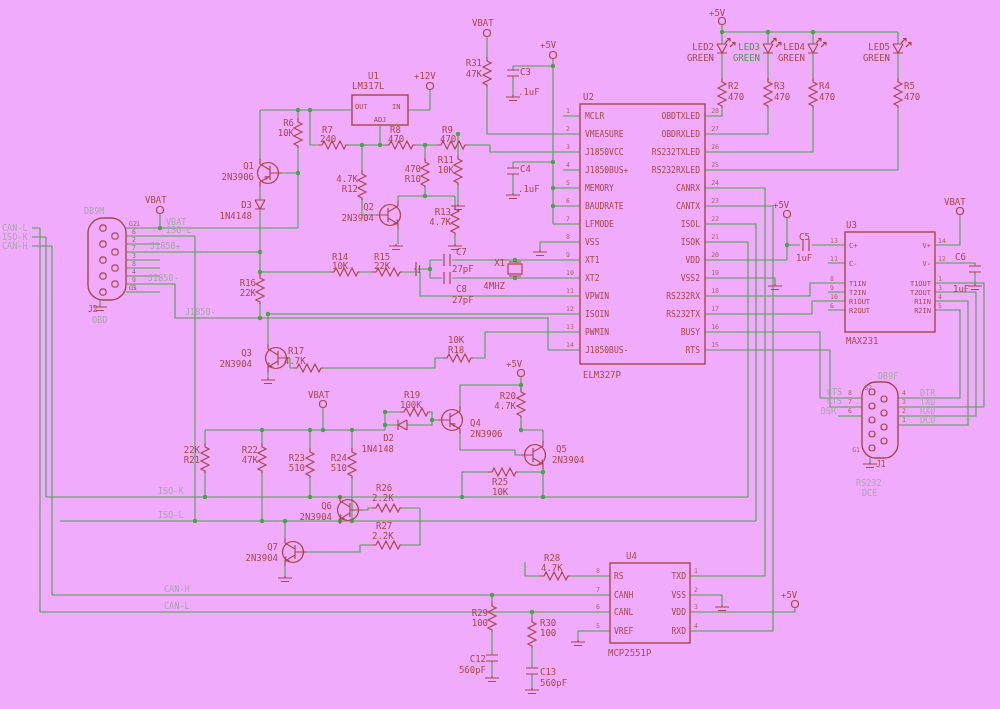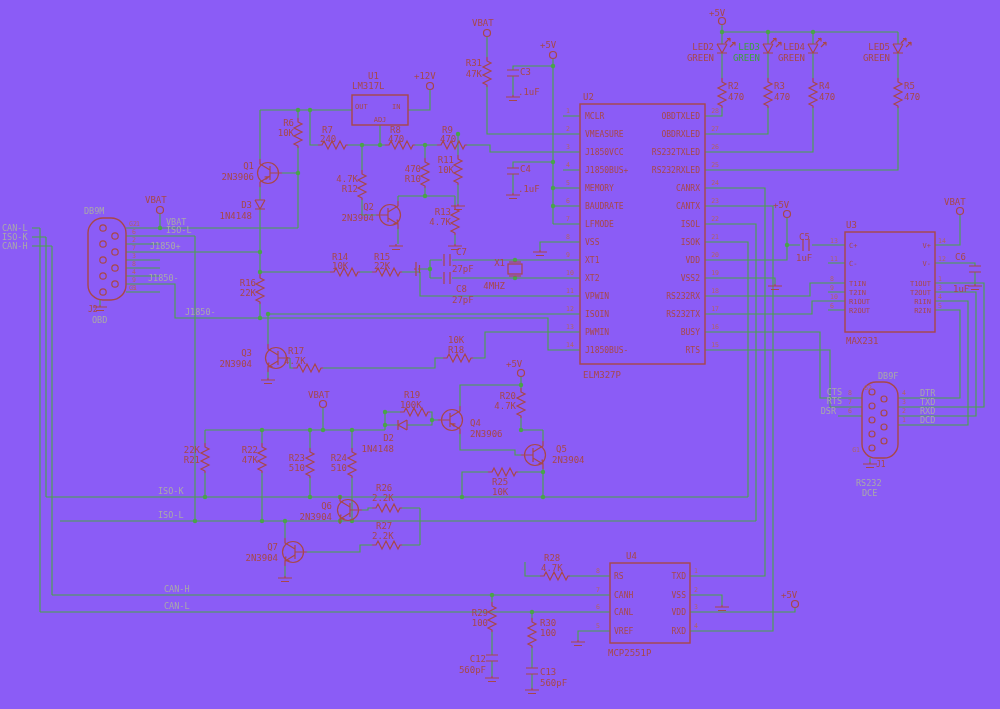--- a/index.html
+++ b/index.html
@@ -3,7 +3,7 @@
 <meta charset="utf-8">
 <style>
   html,body{margin:0;padding:0;background:#e8e8e8;}
-  #sheet{width:1000px;height:709px;background:#8b5cf6;position:relative;overflow:hidden;}
+  #sheet{width:1000px;height:709px;background:#f0abfc;position:relative;overflow:hidden;}
   svg{display:block}
   svg text{font-family:"DejaVu Sans Mono","Liberation Mono",monospace;fill:#a84848;}
   .t9{font-size:9px}

